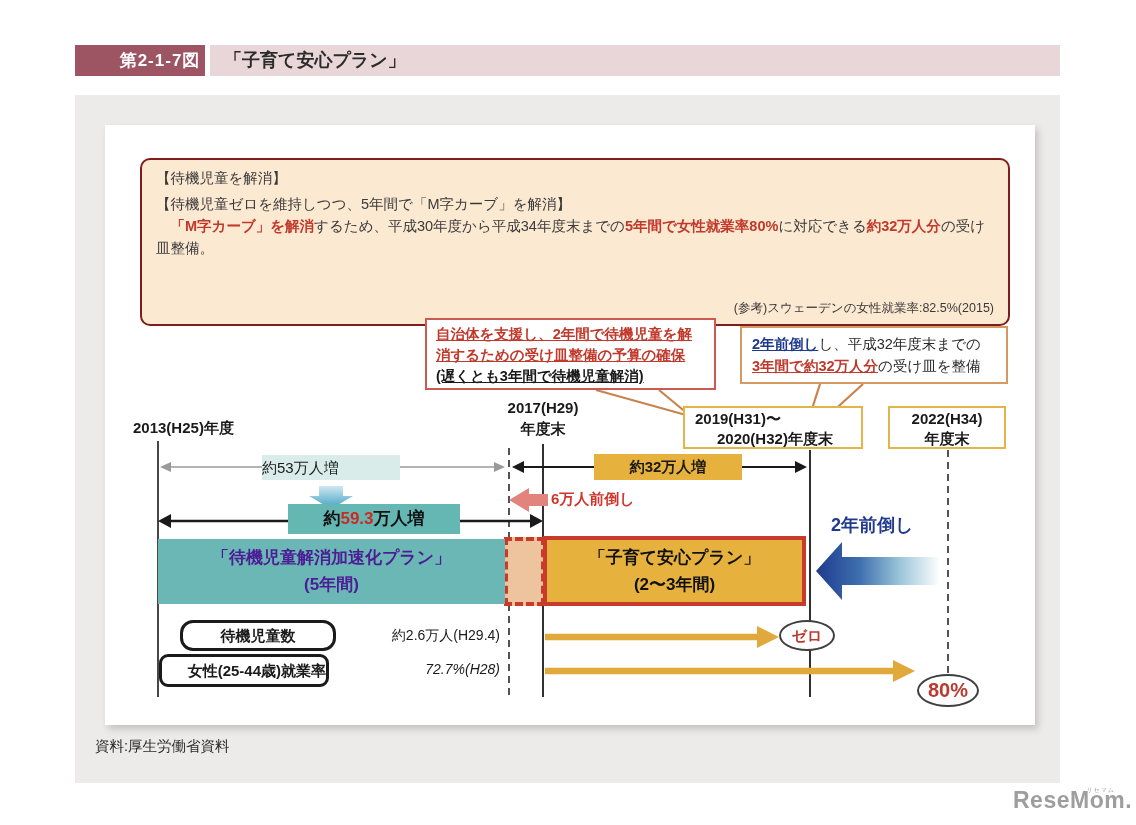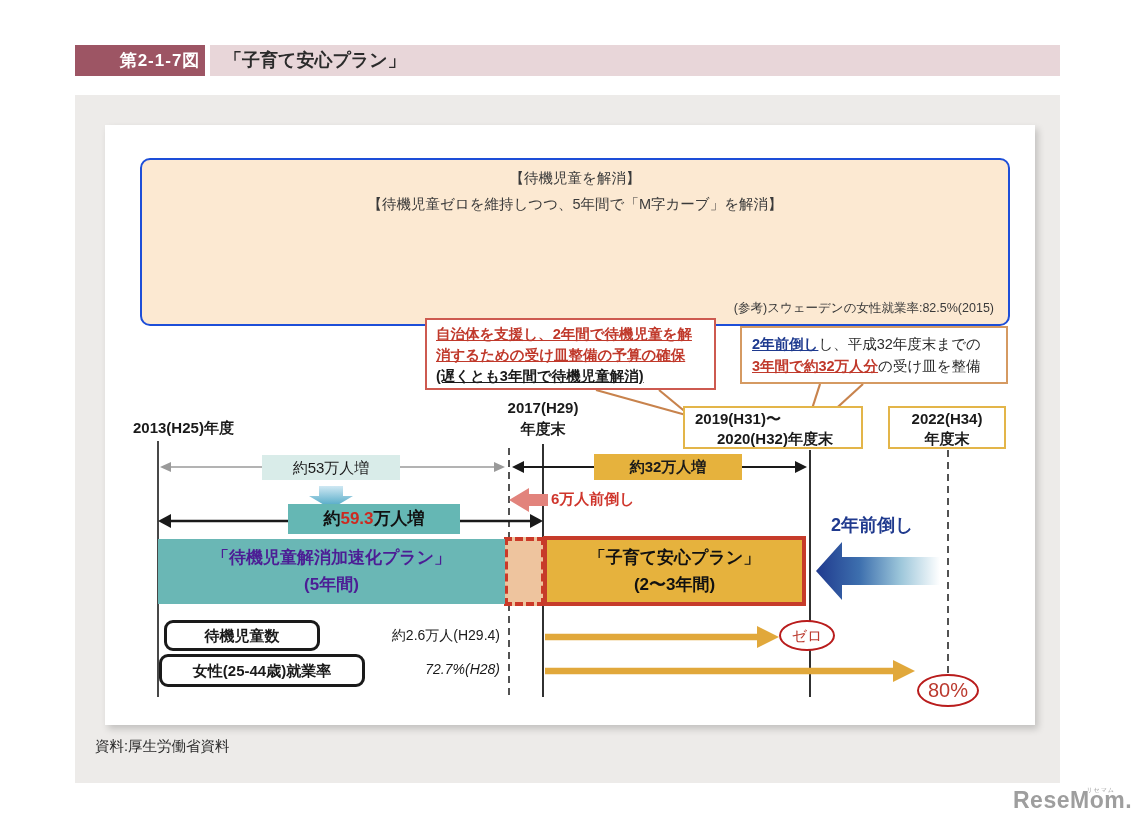--- a/index.html
+++ b/index.html
@@ -20,8 +20,8 @@
 
   
   .info-box { left:140px; top:158px; width:870px; height:168px; background:#fce9d2;
-    border:2px solid #1d4ed8; border-radius:10px; padding:7px 14px 4px 14px; font-size:14.5px;
-    line-height:22px; color:#3a3a3a;text-align:center; }
+    border:2px solid #7f1d1d; border-radius:10px; padding:7px 14px 4px 14px; font-size:14.5px;
+    line-height:22px; color:#3a3a3a; }
   .info-box .heading { font-weight:normal; }
   .rb { color:#c0392b; font-weight:bold; }
   .info-ref { position:absolute; right:14px; bottom:5px; font-size:12.5px; color:#3a3a3a; }

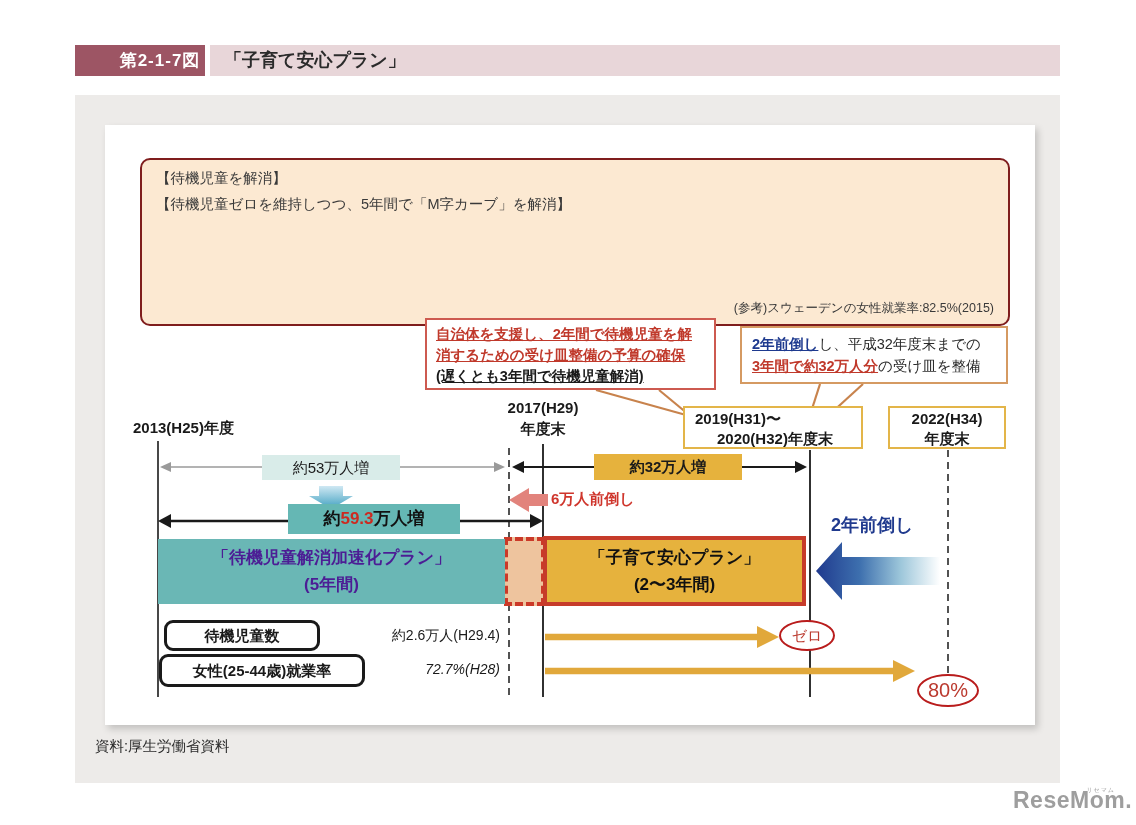--- a/index.html
+++ b/index.html
@@ -162,6 +162,7 @@
 <div class="abs info-box z1">
   <div class="heading">【待機児童を解消】</div>
   <div class="heading" style="margin-top:4px">【待機児童ゼロを維持しつつ、5年間で「M字カーブ」を解消】</div>
+  <div><span class="rb">　「M字カーブ」を解消</span><span>するため、平成30年度から平成34年度末までの</span><span class="rb">5年間で女性就業率80%</span><span>に対応できる</span><span class="rb">約32万人分</span><span>の受け皿整備。</span></div>
   <div class="info-ref">(参考)スウェーデンの女性就業率:82.5%(2015)</div>
 </div>
 

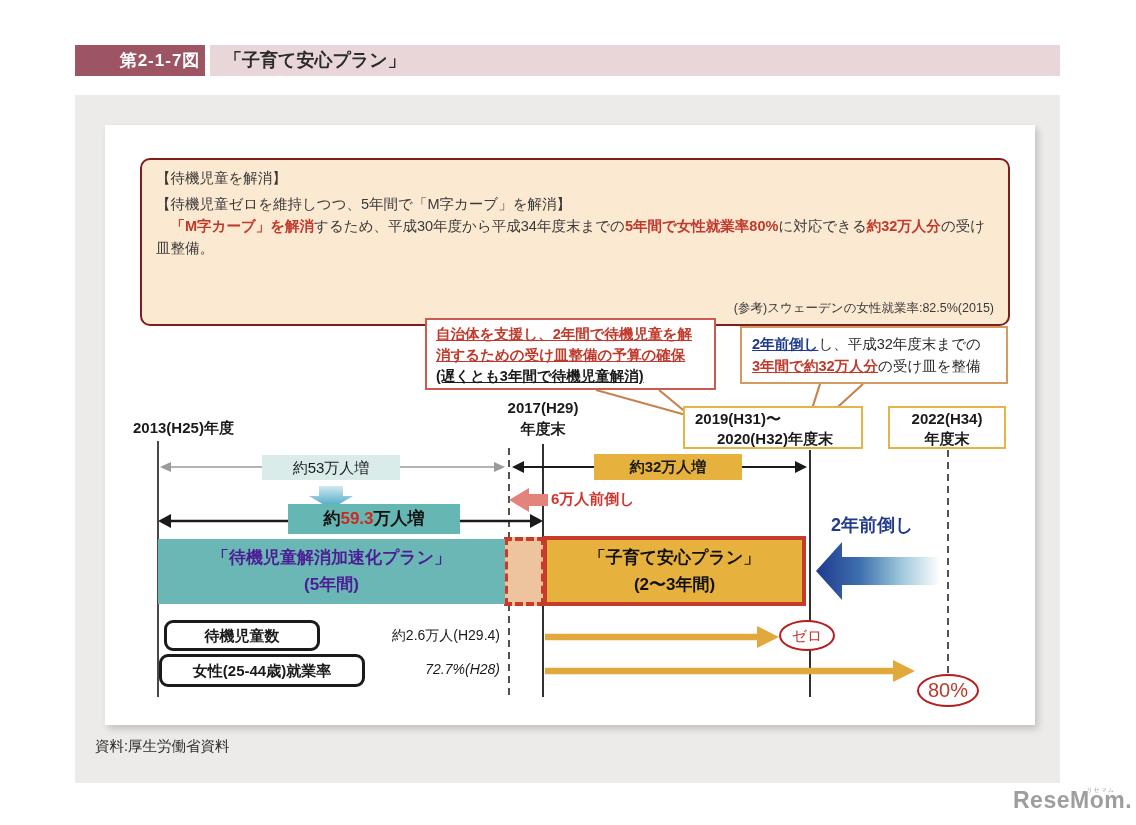--- a/index.html
+++ b/index.html
@@ -46,7 +46,7 @@
   .y2022 { left:888px; top:406px; width:118px; height:43px; text-align:center; padding-top:1px; }
 
   
-  .lbl53 { left:262px; top:455px; width:138px; height:25px; background:#d9ece9; text-align:center;
+  .lbl53 { left:262px; top:455px; width:138px; height:25px; background:#d9ece9; 
     font-size:15px; line-height:25px; color:#1a1a1a; }
   .lbl32 { left:594px; top:454px; width:148px; height:26px; background:#e6b23d; text-align:center;
     font-size:15px; font-weight:bold; line-height:26px; color:#1a1a1a; }

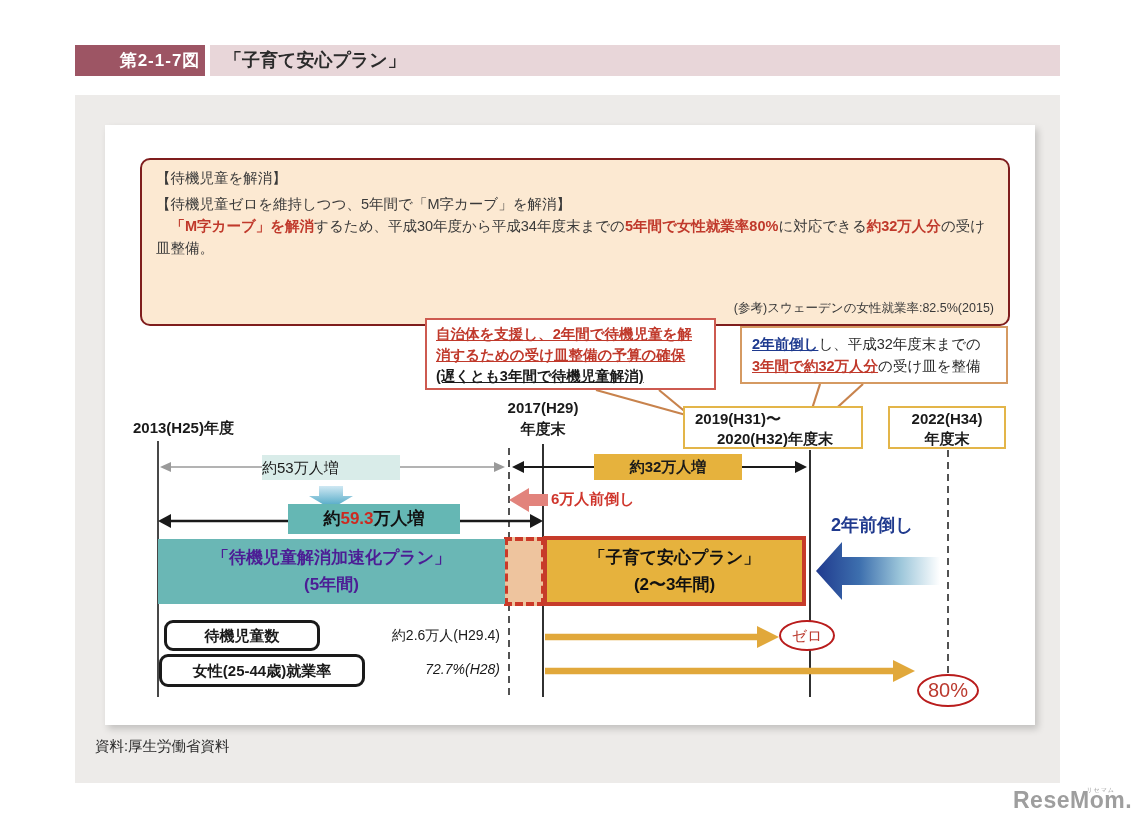--- a/index.html
+++ b/index.html
@@ -68,7 +68,7 @@
   
   .mbox { background:#fff; border:3px solid #1a1a1a; border-radius:9px; text-align:center;
     font-weight:bold; color:#1a1a1a; }
-  .mbox1 { left:164px; top:620px; width:156px; height:31px; font-size:15px; line-height:25px; }
+  .mbox1 { left:180px; top:620px; width:156px; height:31px; font-size:15px; line-height:25px;border-radius:13px; }
   .mbox2 { left:159px; top:654px; width:206px; height:33px; font-size:15px; line-height:27px; }
   .mval { width:170px; text-align:right; font-size:14px; color:#1a1a1a; }
   .mval1 { left:330px; top:627px; }

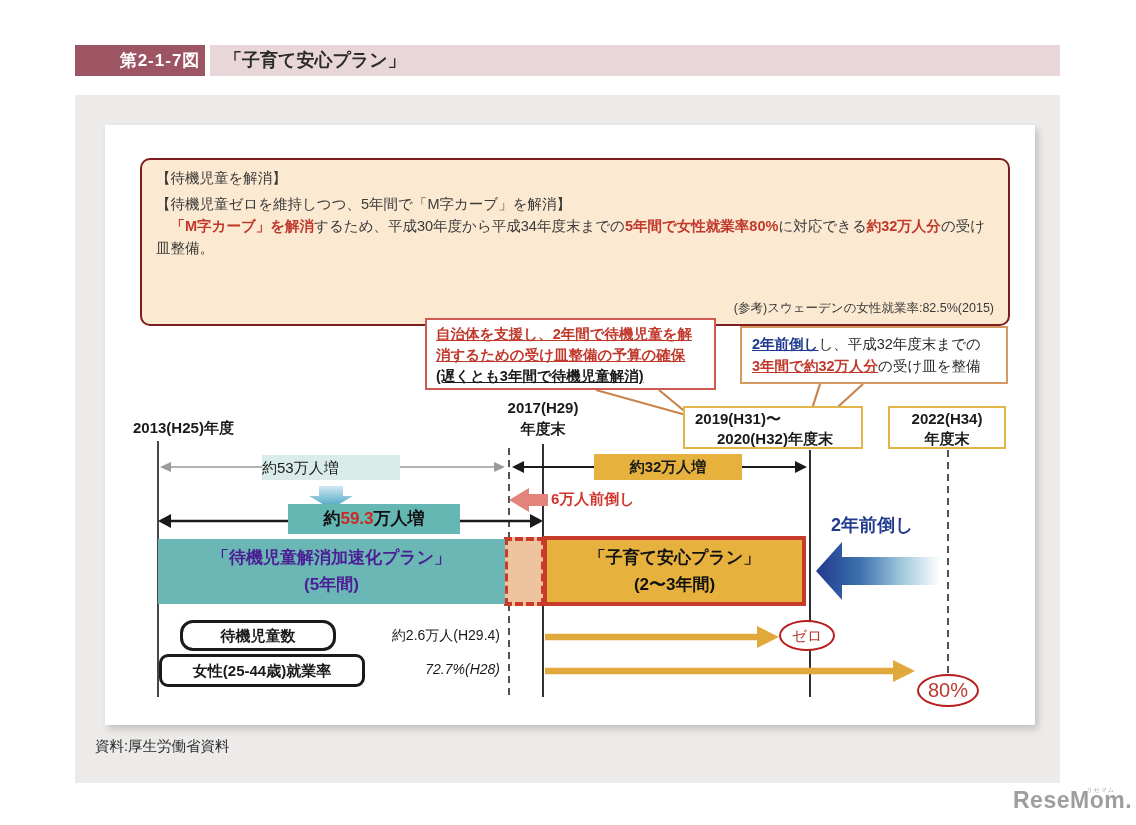--- a/index.html
+++ b/index.html
@@ -73,8 +73,8 @@
   .mval { width:170px; text-align:right; font-size:14px; color:#1a1a1a; }
   .mval1 { left:330px; top:627px; }
   .mval2 { left:330px; top:661px;font-style:italic; }
-  .oval { background:#fff; border:2px solid #b91c1c; border-radius:50%; color:#bb3a2f;
-    font-weight:normal; text-align:center; }
+  .oval { background:#fff; border:2px solid #404040; border-radius:50%; color:#bb3a2f;
+    font-weight:bold; text-align:center; }
   .oval1 { left:779px; top:620px; width:56px; height:31px; font-size:15px; line-height:27px; }
   .oval2 { left:917px; top:674px; width:62px; height:33px; font-size:20px; line-height:29px; }
 

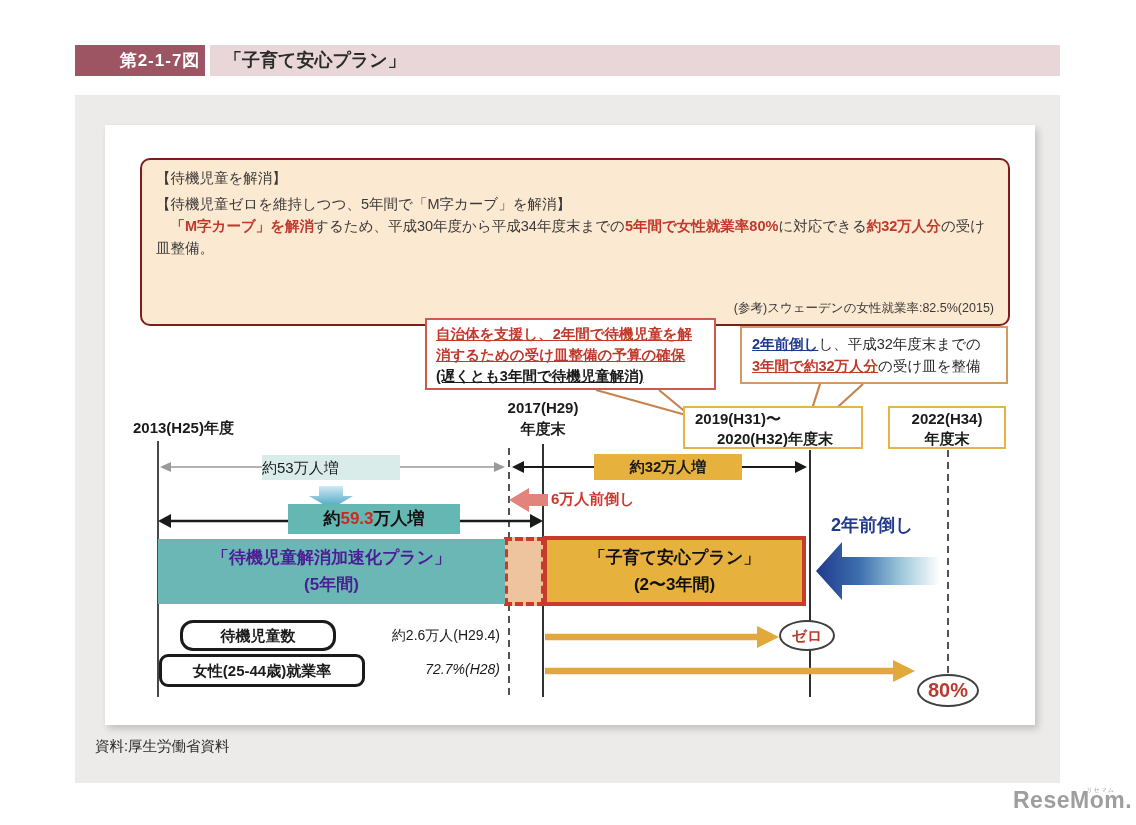--- a/index.html
+++ b/index.html
@@ -69,7 +69,7 @@
   .mbox { background:#fff; border:3px solid #1a1a1a; border-radius:9px; text-align:center;
     font-weight:bold; color:#1a1a1a; }
   .mbox1 { left:180px; top:620px; width:156px; height:31px; font-size:15px; line-height:25px;border-radius:13px; }
-  .mbox2 { left:159px; top:654px; width:206px; height:33px; font-size:15px; line-height:27px; }
+  .mbox2 { left:159px; top:654px; width:170px; height:33px; font-size:15px; line-height:27px;text-align:right; }
   .mval { width:170px; text-align:right; font-size:14px; color:#1a1a1a; }
   .mval1 { left:330px; top:627px; }
   .mval2 { left:330px; top:661px;font-style:italic; }

